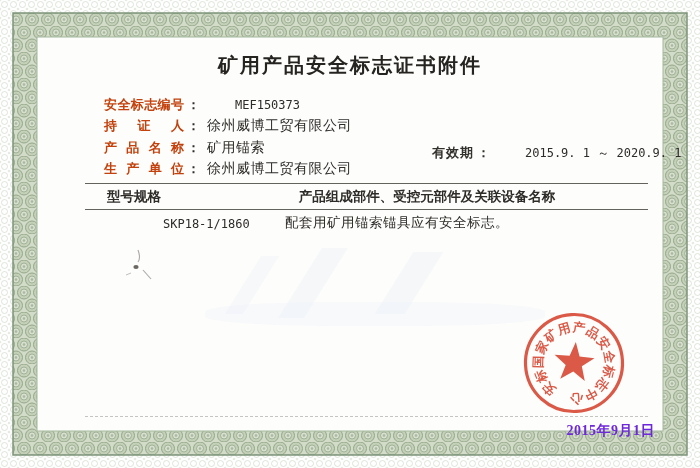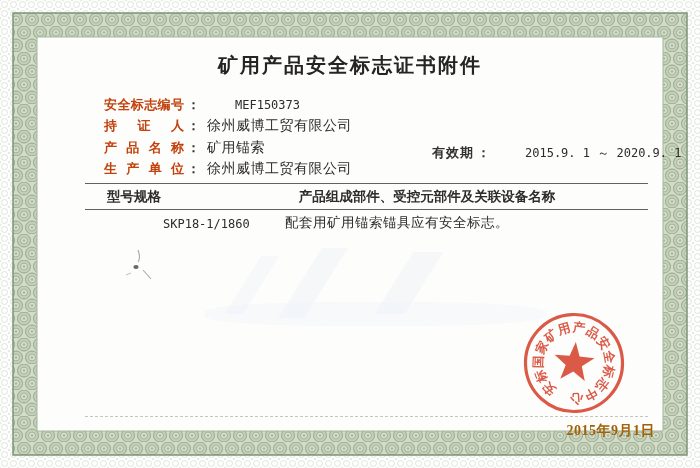--- a/index.html
+++ b/index.html
@@ -38,7 +38,7 @@
   
   .dotted{position:absolute;left:85px;top:416px;width:563px;height:0;border-top:1px dashed #c3c6c0;}
   .date{position:absolute;top:422px;left:440px;width:215px;text-align:right;
-        font-size:14px;font-weight:bold;color:#a16207;letter-spacing:0.5px;}
+        font-size:14px;font-weight:bold;color:#6d28d9;letter-spacing:0.5px;}
   
   .seal{position:absolute;left:513px;top:302px;width:122px;height:122px;opacity:0.88;}
   .seal text{font-family:"Liberation Serif","DejaVu Serif",serif;}

